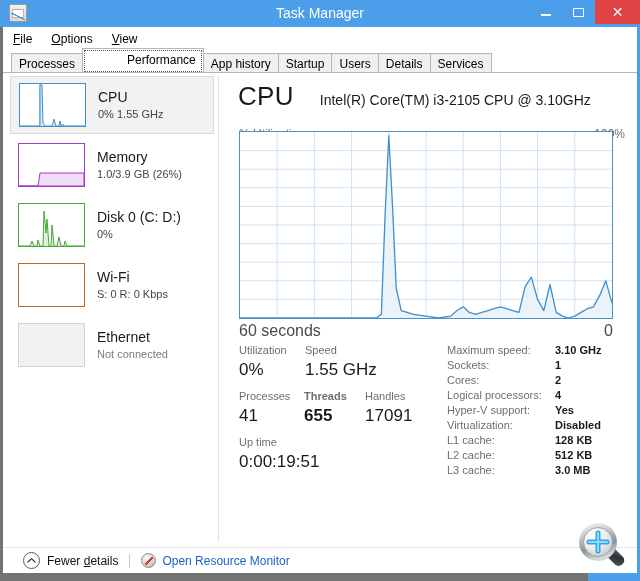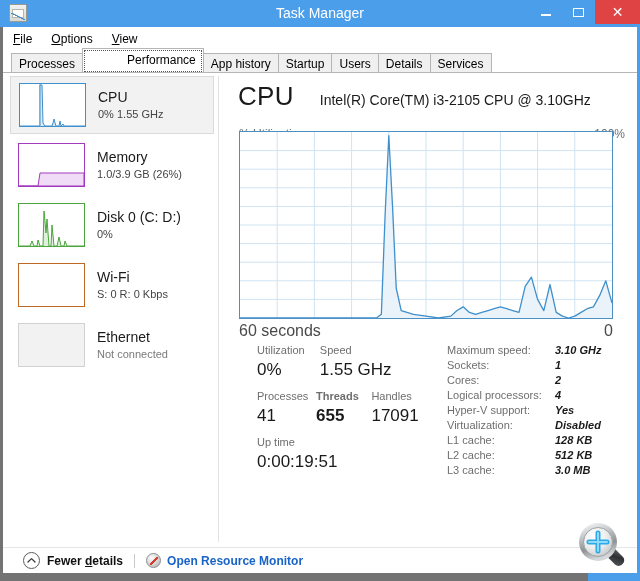--- a/index.html
+++ b/index.html
@@ -226,7 +226,7 @@
     position: absolute; left: 8px; top: 270px;
     width: 195px;
   }
-  .stat-row { display: flex; margin-left: 18px; }
+  .stat-row { display: flex; }
   .stat-cell { box-sizing: border-box; }
   .stat-lbl { font-size: 11px; color: #6e6e6e; line-height: 15px; }
   .stat-val { font-size: 17px; color: #1a1a1a; line-height: 24px; }

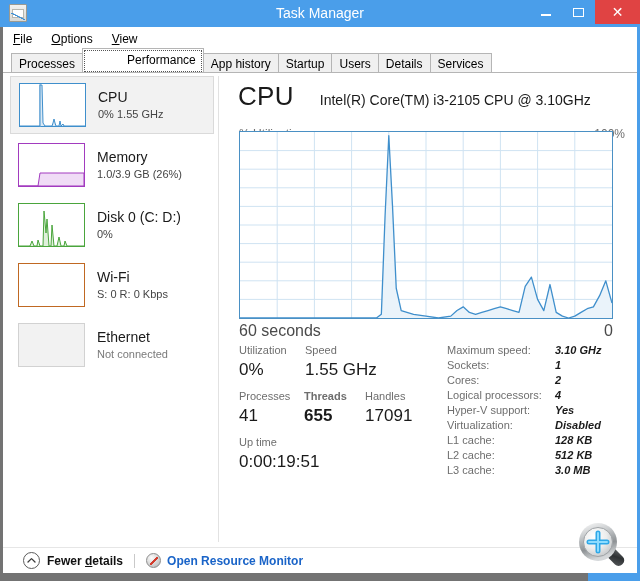--- a/index.html
+++ b/index.html
@@ -244,7 +244,7 @@
   }
   .spec-row { display: flex; line-height: 15px; padding-left: 16px; }
   .spec-lbl { width: 108px; font-size: 11px; color: #6e6e6e; }
-  .spec-val { font-size: 11px; color: #1a1a1a; font-weight: bold; font-style: italic; }
+  .spec-val { font-size: 11px; color: #1a1a1a; font-weight: bold; }
 
   
   .bottombar {

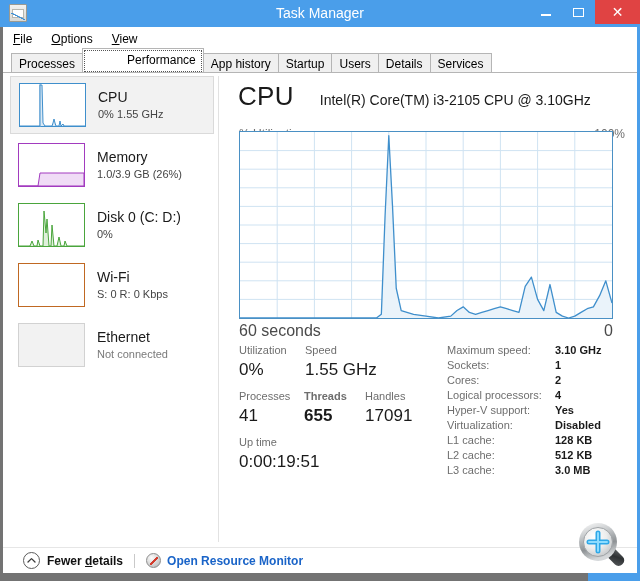--- a/index.html
+++ b/index.html
@@ -255,7 +255,6 @@
     display: flex; align-items: center;
     padding-left: 20px;
     box-sizing: border-box;
-    font-weight: bold;
   }
   .chevron-circle {
     width: 15px; height: 15px; border-radius: 50%;

